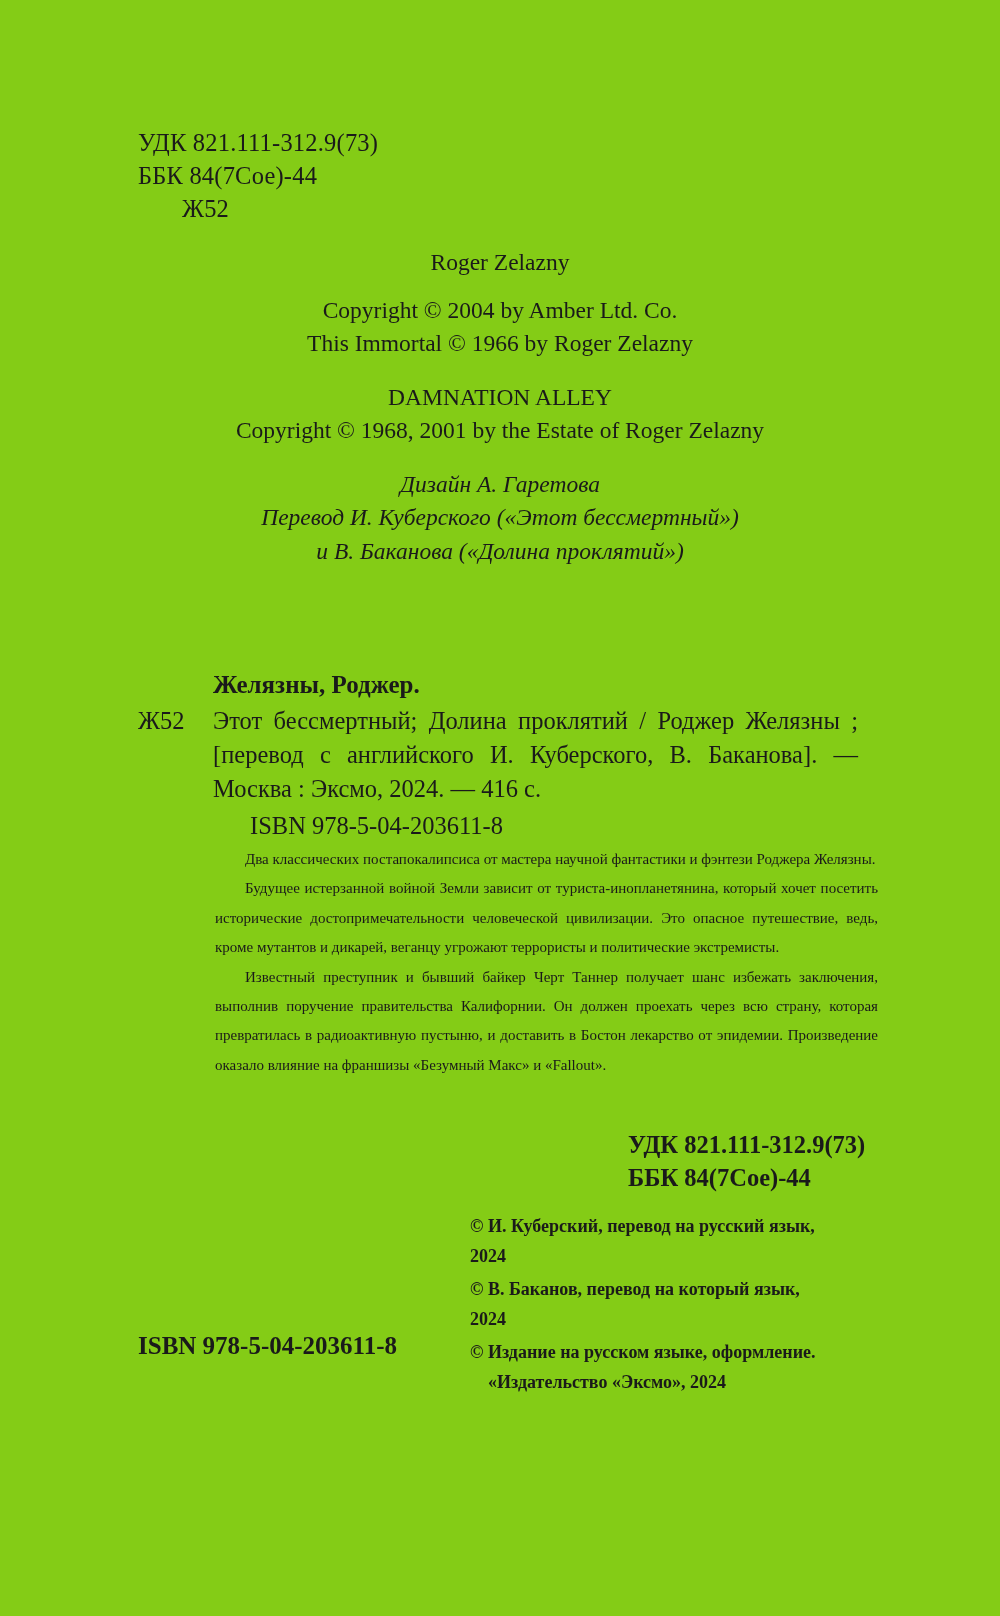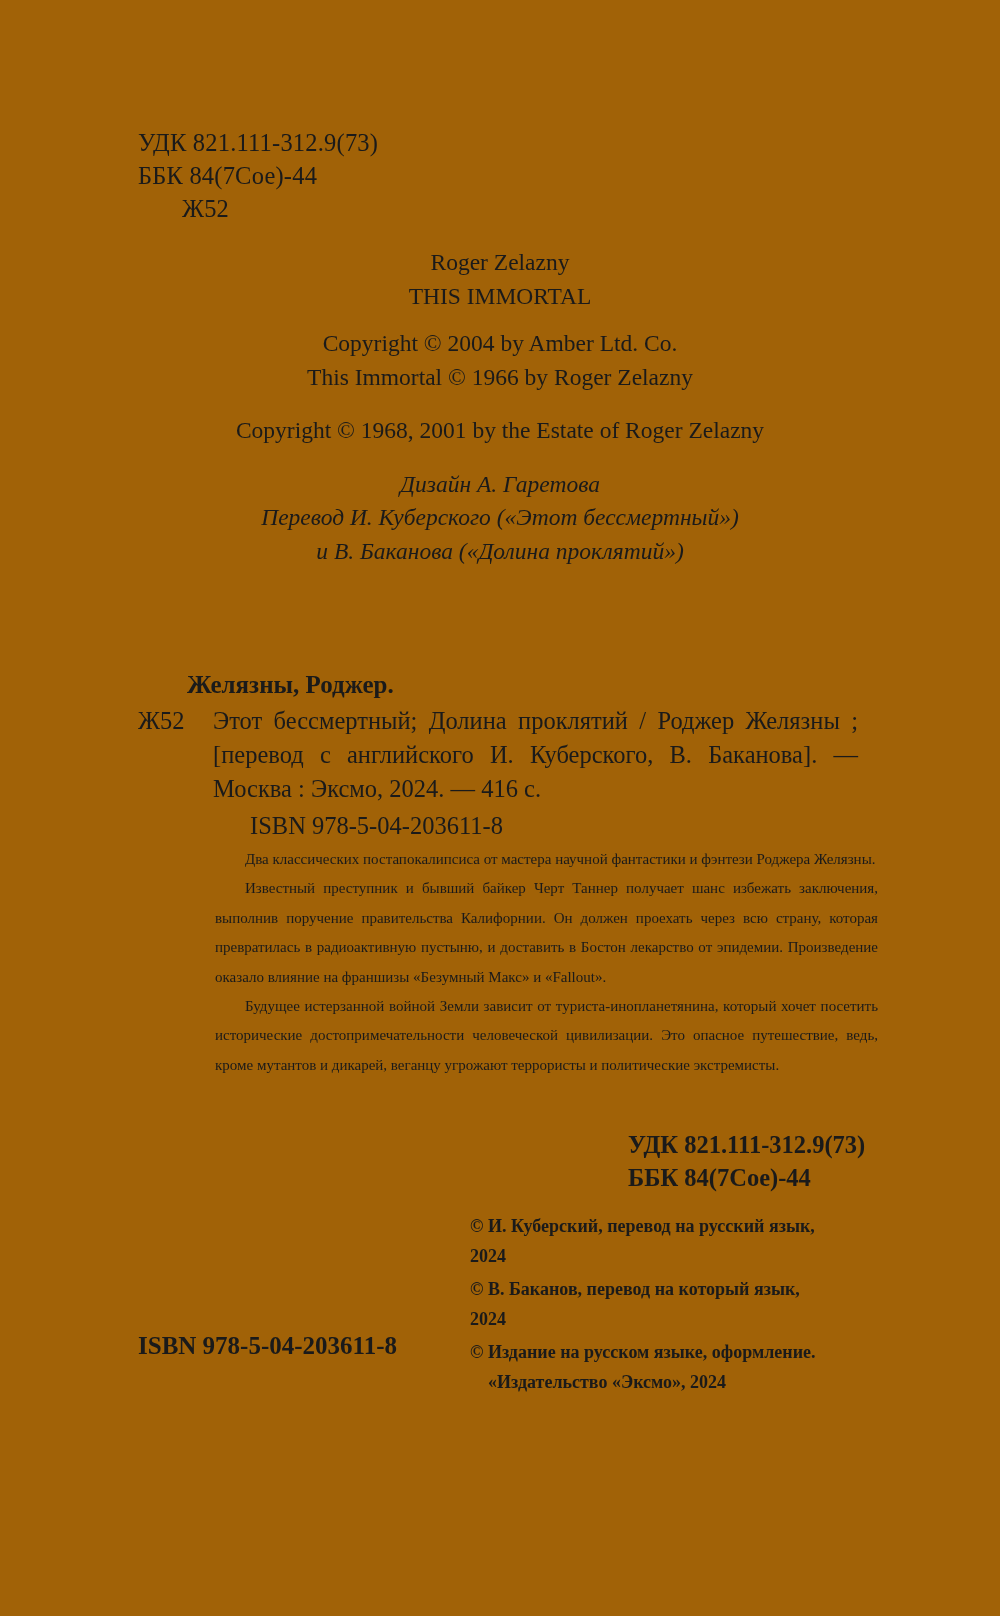--- a/index.html
+++ b/index.html
@@ -21,7 +21,7 @@
     top: 0;
     width: 1000px;
     height: 1616px;
-    background: #a16207;
+    background: #84cc16;
   }
 
   

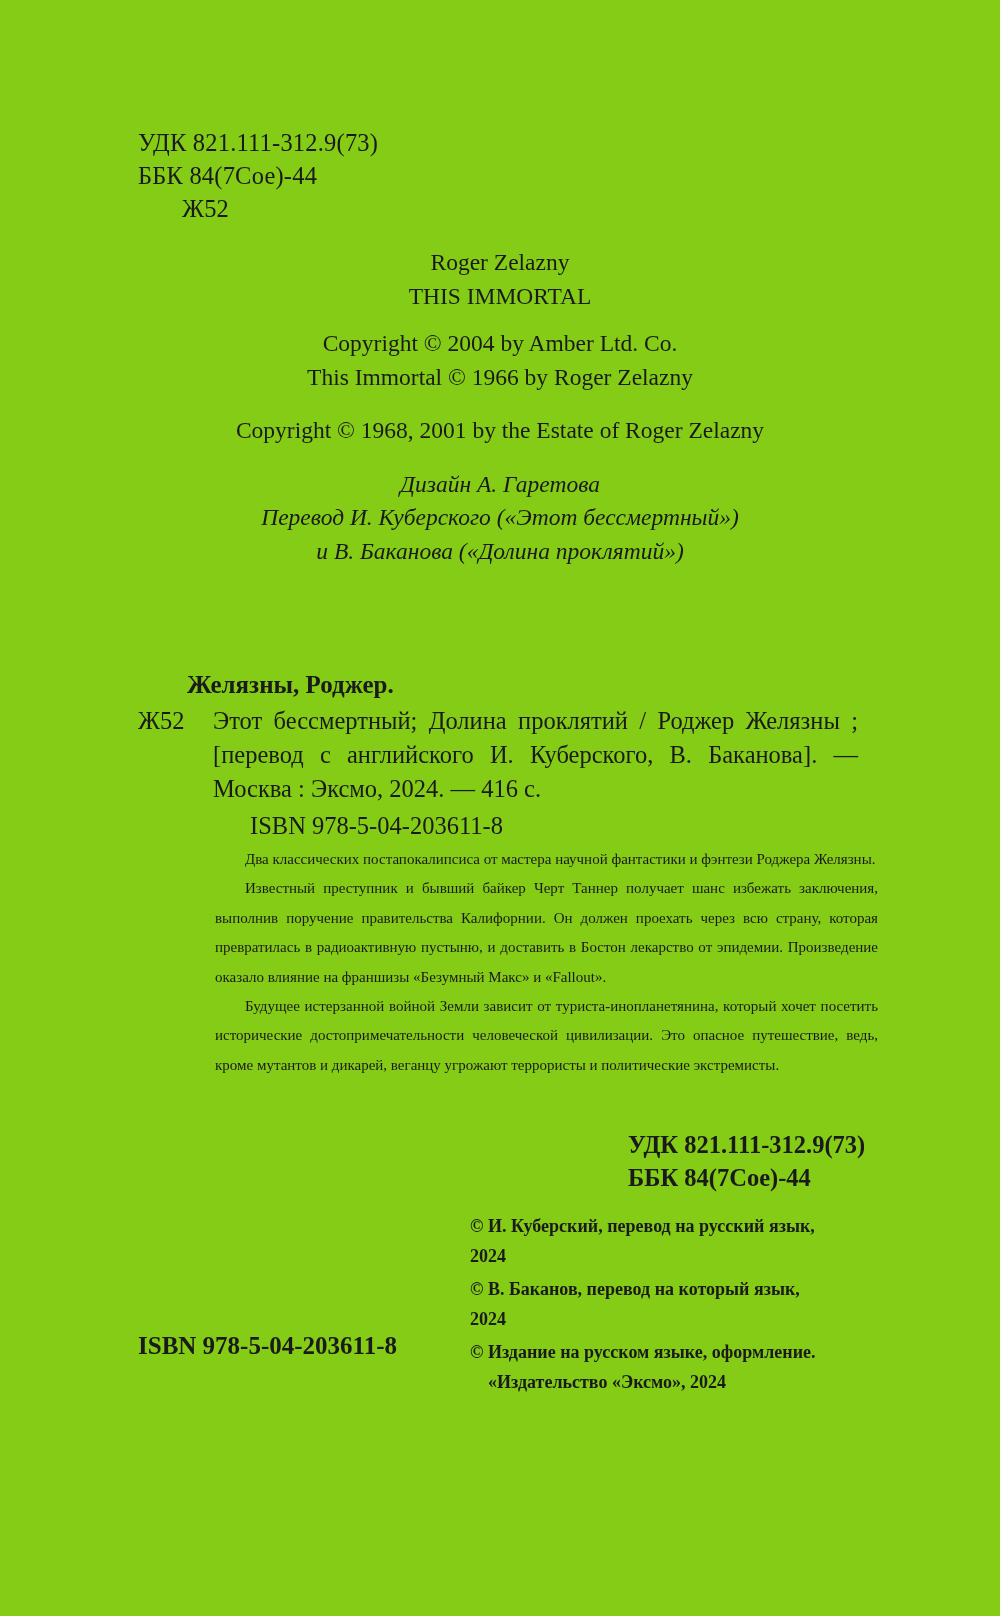--- a/index.html
+++ b/index.html
@@ -152,7 +152,6 @@
 
   <div class="center-block">
     <div class="grp">Roger Zelazny</div>
-    <div class="grp">THIS IMMORTAL</div>
     <div class="gap-sm"></div>
     <div class="grp">Copyright © 2004 by Amber Ltd. Co.</div>
     <div class="grp">This Immortal © 1966 by Roger Zelazny</div>

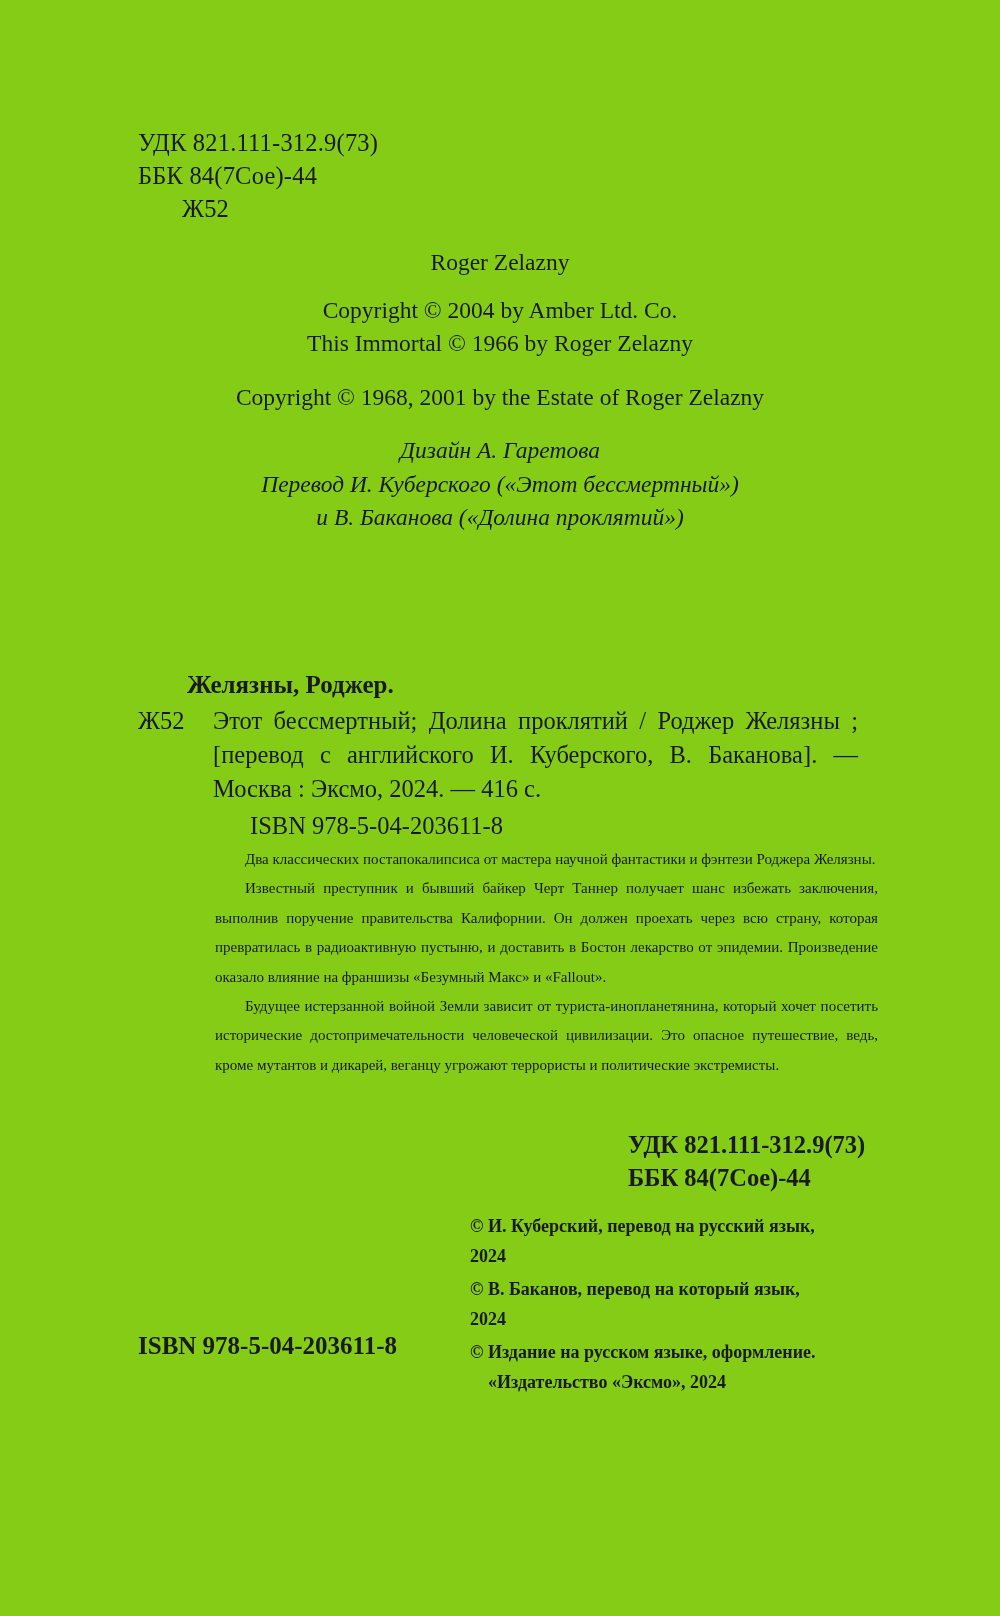--- a/index.html
+++ b/index.html
@@ -156,6 +156,7 @@
     <div class="grp">Copyright © 2004 by Amber Ltd. Co.</div>
     <div class="grp">This Immortal © 1966 by Roger Zelazny</div>
     <div class="gap-md"></div>
+    <div class="grp">DAMNATION ALLEY</div>
     <div class="grp">Copyright © 1968, 2001 by the Estate of Roger Zelazny</div>
     <div class="gap-md"></div>
     <div class="grp ital">Дизайн А. Гаретова</div>

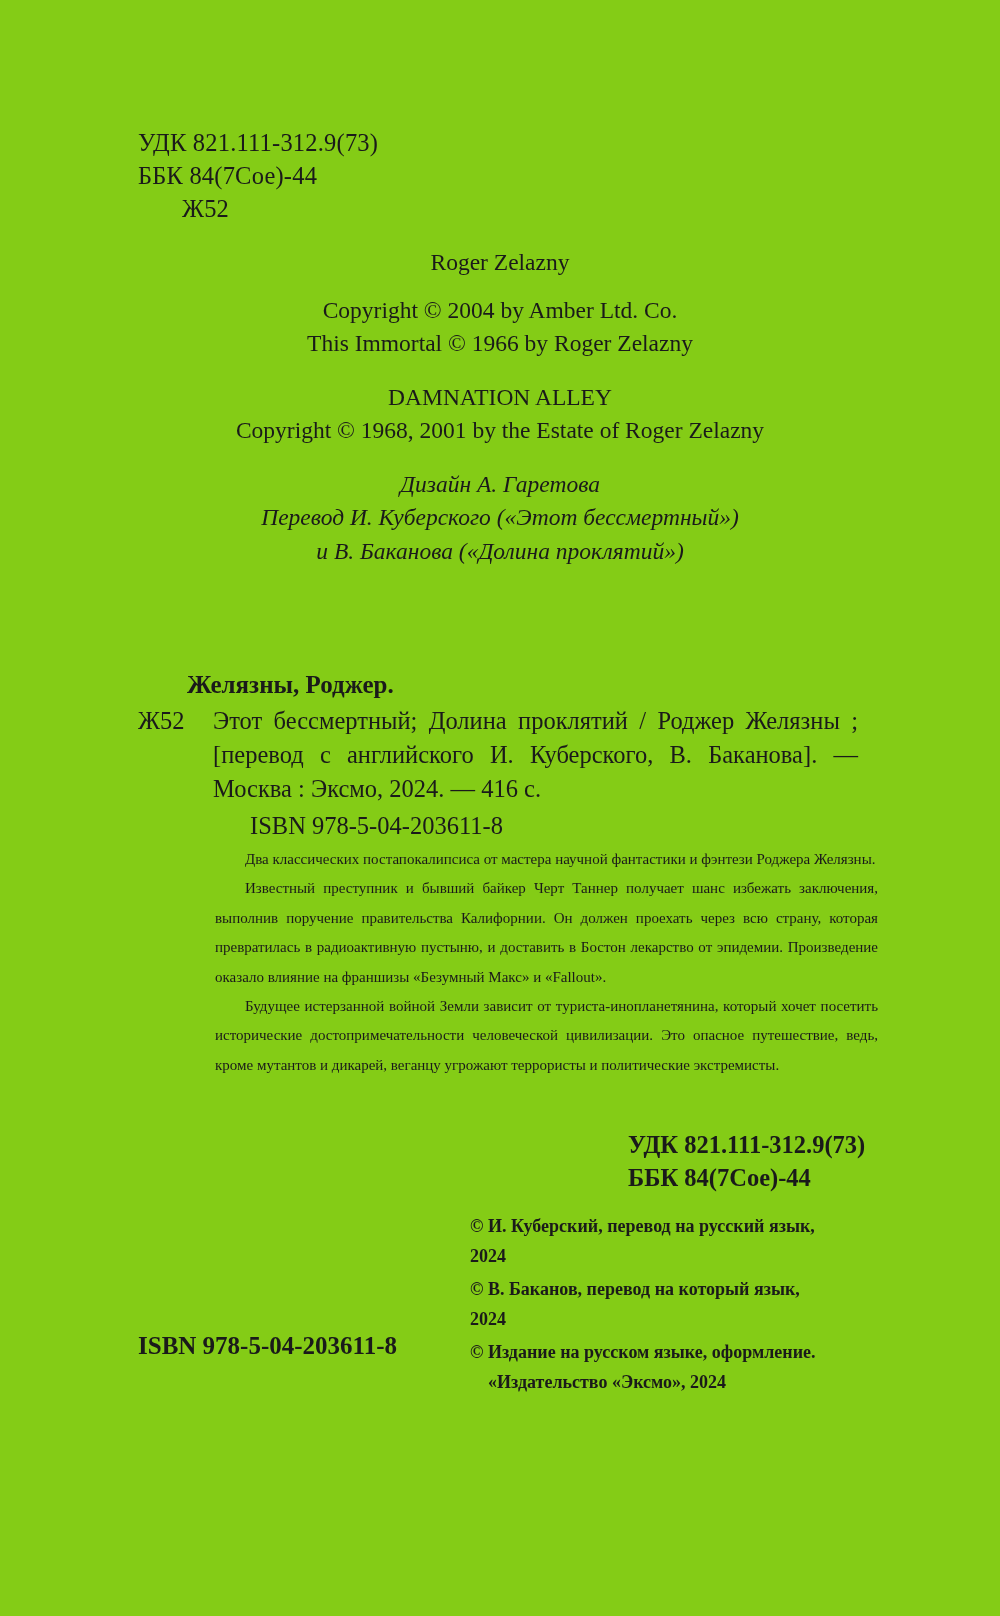--- a/index.html
+++ b/index.html
@@ -63,7 +63,7 @@
   .cip-author {
     font-weight: bold;
     font-size: 25px;
-    margin-left: 49px;
+    margin-left: 75px;
     line-height: 34px;
   }
   .cip-body {

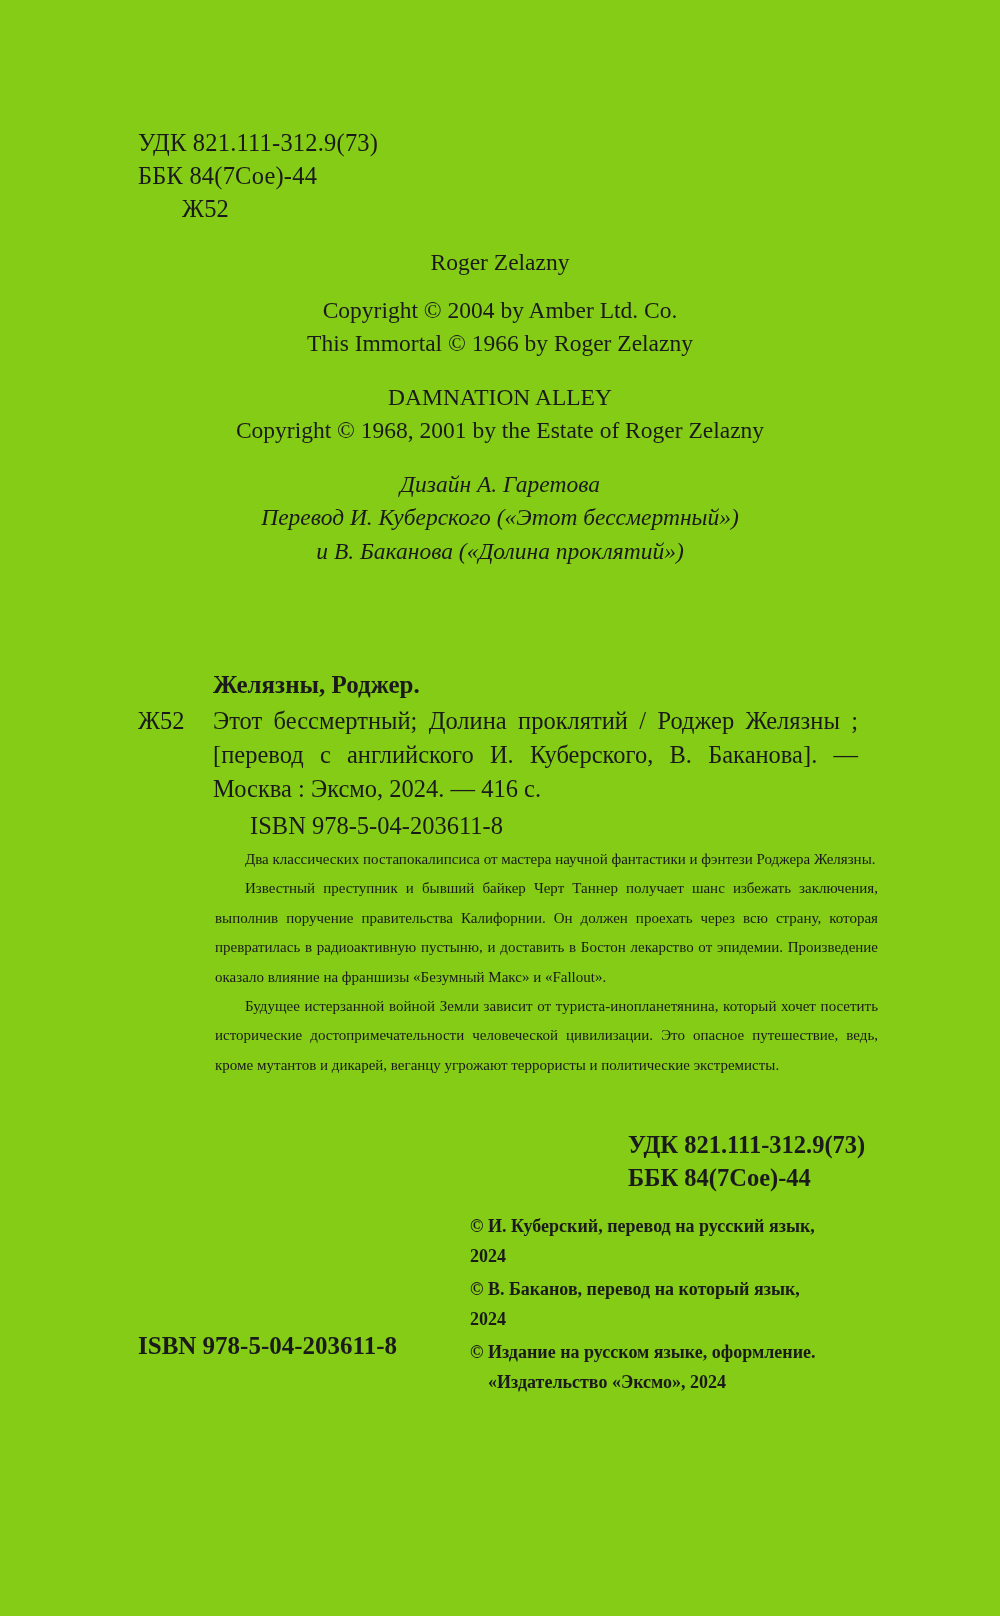--- a/index.html
+++ b/index.html
@@ -175,8 +175,8 @@
 
   <div class="annot">
     <p>Два классических постапокалипсиса от мастера научной фантастики и фэнтези Роджера Желязны.</p>
+    <p>Будущее истерзанной войной Земли зависит от туриста-инопланетянина, который хочет посетить исторические достопримечательности человеческой цивилизации. Это опасное путешествие, ведь, кроме мутантов и дикарей, веганцу угрожают террористы и политические экстремисты.</p>
     <p>Известный преступник и бывший байкер Черт Таннер получает шанс избежать заключения, выполнив поручение правительства Калифорнии. Он должен проехать через всю страну, которая превратилась в радиоактивную пустыню, и доставить в Бостон лекарство от эпидемии. Произведение оказало влияние на франшизы «Безумный Макс» и «Fallout».</p>
-    <p>Будущее истерзанной войной Земли зависит от туриста-инопланетянина, который хочет посетить исторические достопримечательности человеческой цивилизации. Это опасное путешествие, ведь, кроме мутантов и дикарей, веганцу угрожают террористы и политические экстремисты.</p>
   </div>
 
   <div class="codes2">

